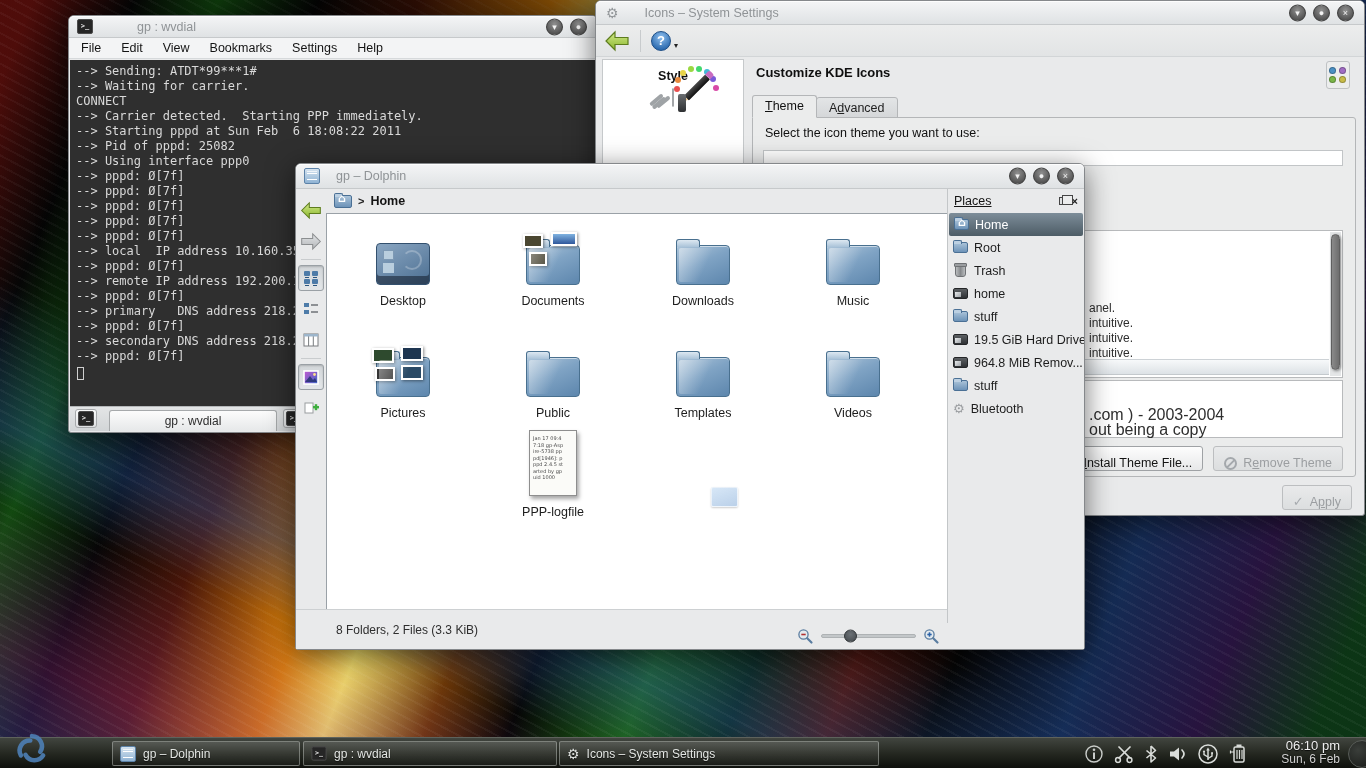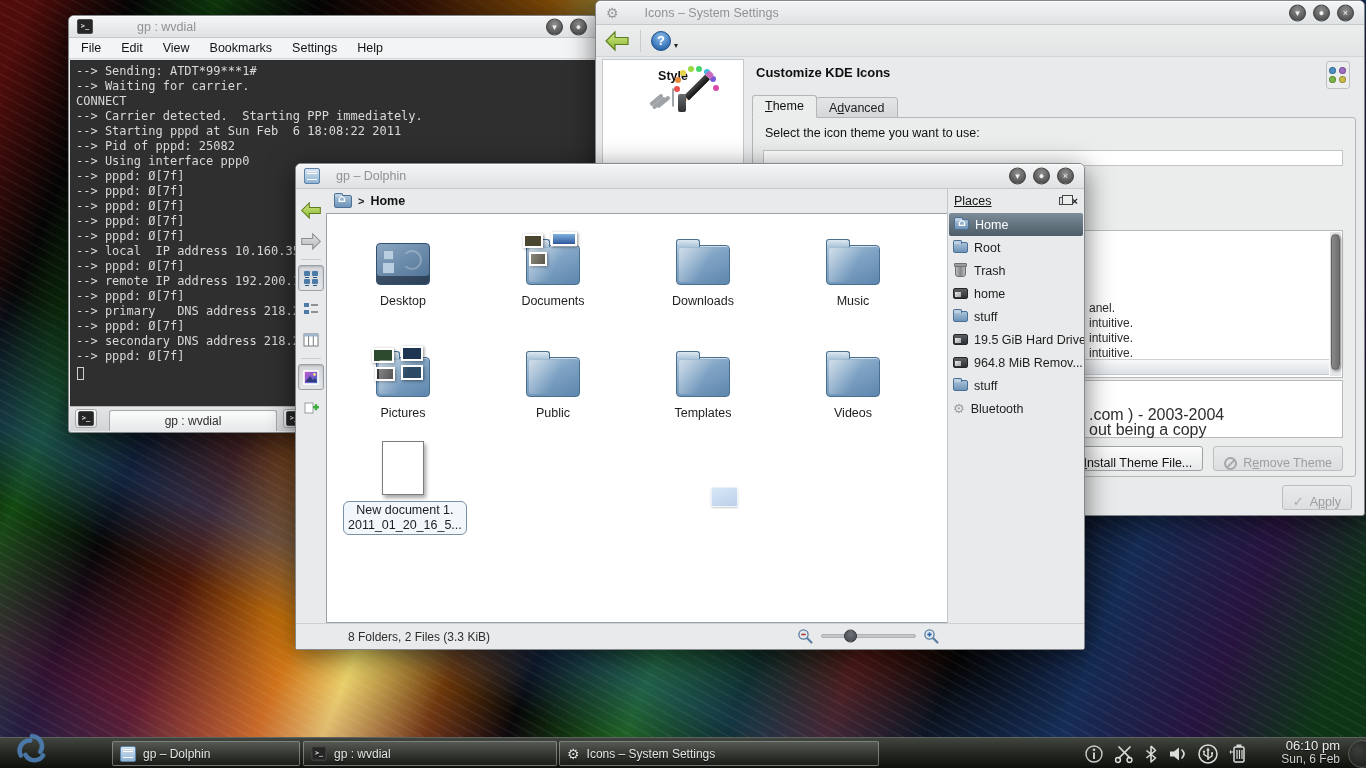--- a/index.html
+++ b/index.html
@@ -558,15 +558,6 @@
       <span class="lbl">Videos</span>
     </div>
 
-    <div class="tile" style="left:16px;top:223px">
-      <span class="ic-wrap" style="height:58px">
-          <span class="page"></span>
-        </span>
-      <span class="sel-label">
-        <span style="display:block">New document 1.</span>
-        <span style="display:block">2011_01_20_16_5...</span>
-      </span>
-    </div>
   </div>
 
   <div class="d-status">

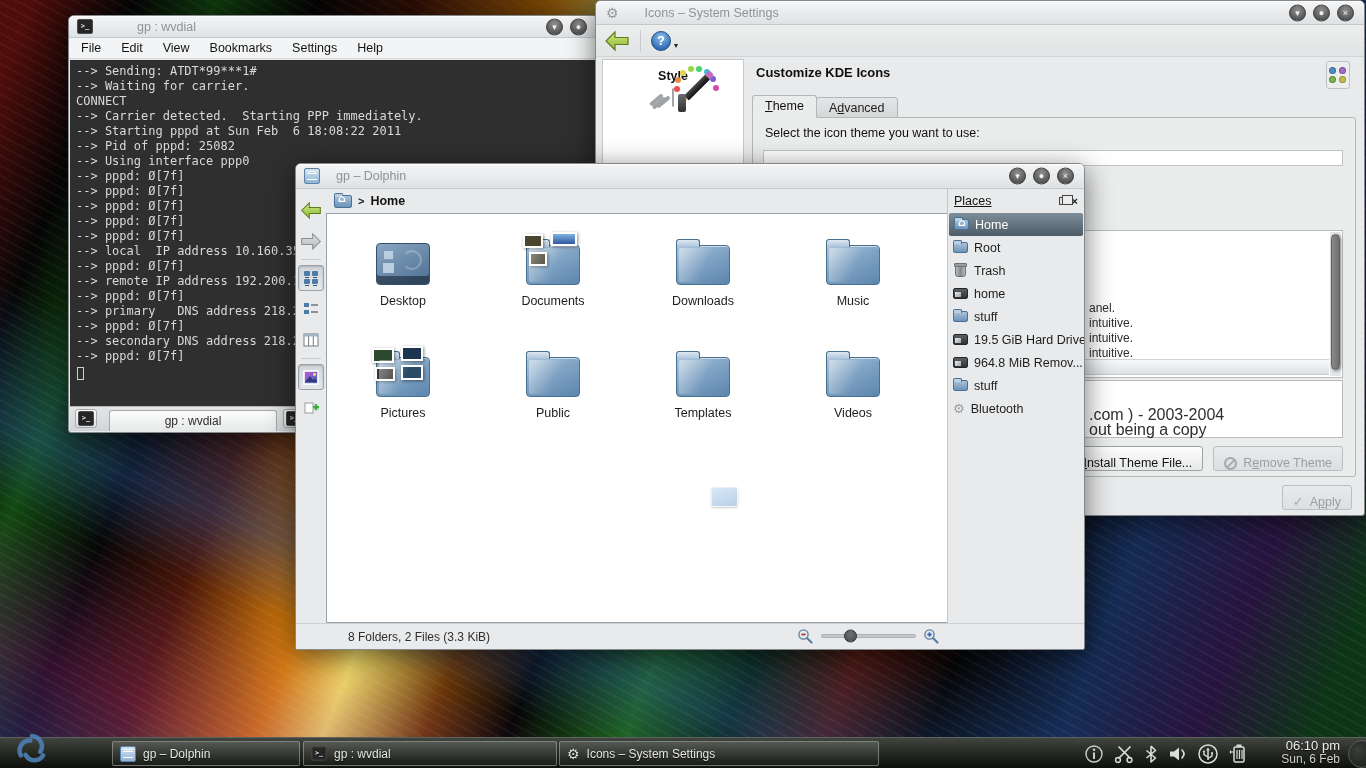--- a/index.html
+++ b/index.html
@@ -558,6 +558,18 @@
       <span class="lbl">Videos</span>
     </div>
 
+    <div class="tile" style="left:166px;top:212px">
+      <span class="ic-wrap" style="height:70px">
+          <span class="textpage">Jan 17 09:4
+7:18 gp-Asp
+ire-5738 pp
+pd[1946]: p
+ppd 2.4.5 st
+arted by gp
+uid 1000</span>
+        </span>
+      <span class="lbl">PPP-logfile</span>
+    </div>
   </div>
 
   <div class="d-status">

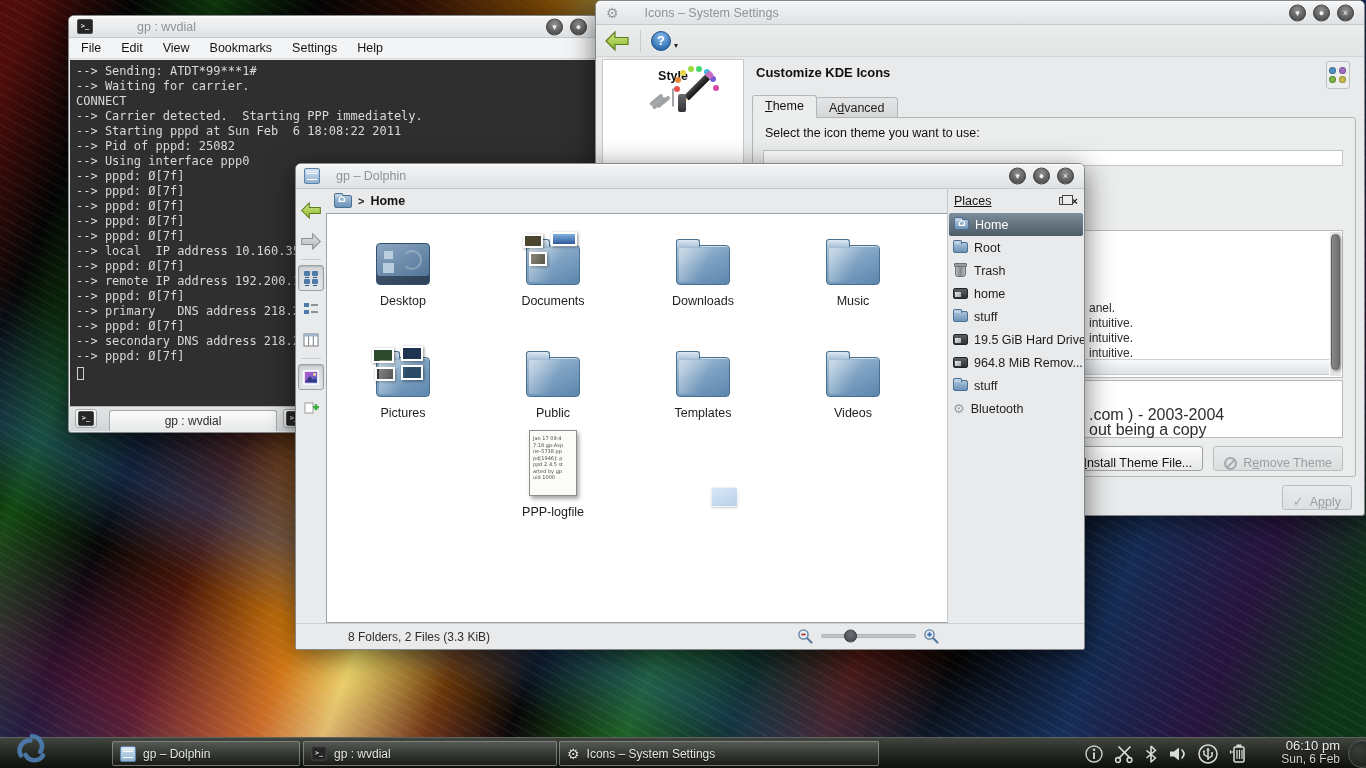--- a/index.html
+++ b/index.html
@@ -187,8 +187,8 @@
     color:#4a4a4a; text-align:left; padding:4px 3px; white-space:pre-line; overflow:hidden; }
   .sel-label { display:inline-block; border:1px solid #7a90a6; border-radius:6px;
     background:#f2f7fb; padding:1px 4px; margin-top:6px; font-size:12.5px; color:#1d1d1d; line-height:15px; }
-  .d-status { position:absolute; left:0; right:0; bottom:0; height:26px;
-    display:flex; align-items:center; padding-left:52px; font-size:12px; color:#2e2e2e;
+  .d-status { position:absolute; left:0; right:0; bottom:0; height:40px;
+    display:flex; align-items:center; padding-left:40px; font-size:12px; color:#2e2e2e;
     background:#e9eaeb; border-top:1px solid #cdd0d2; }
   .zoomctl { position:absolute; right:144px; bottom:0; height:26px; display:flex; align-items:center; gap:7px; }
   .zslider { position:relative; width:95px; height:4px; background:#c3c7c9; border-radius:2px;

